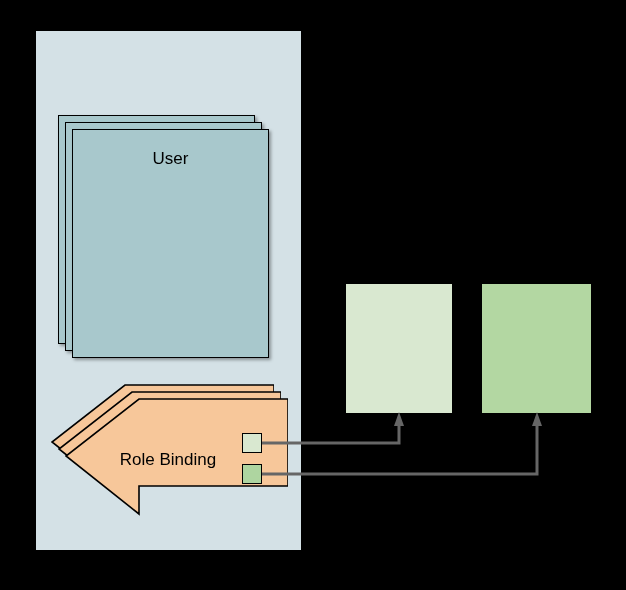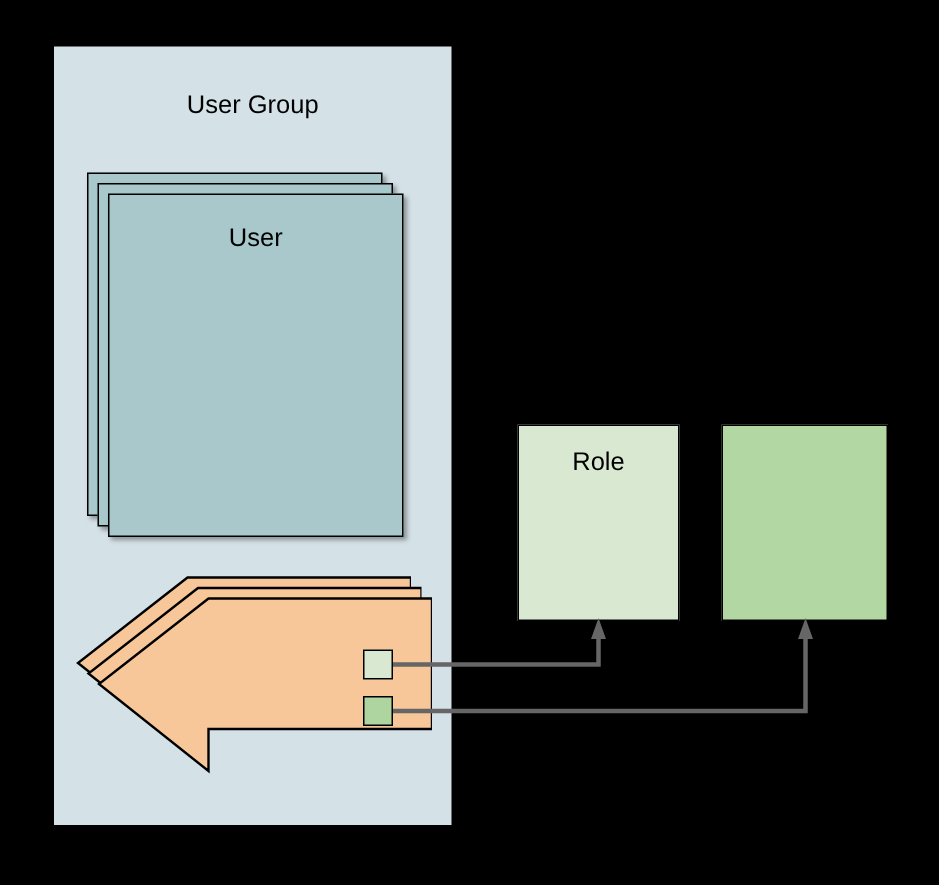--- a/index.html
+++ b/index.html
@@ -150,7 +150,6 @@
 <div id="canvas">
 
   <div id="user-group-panel"></div>
-  <div class="node-label" id="user-group-title">User Group</div>
 
   <div class="user-card" id="user-card-back"></div>
   <div class="user-card" id="user-card-mid"></div>

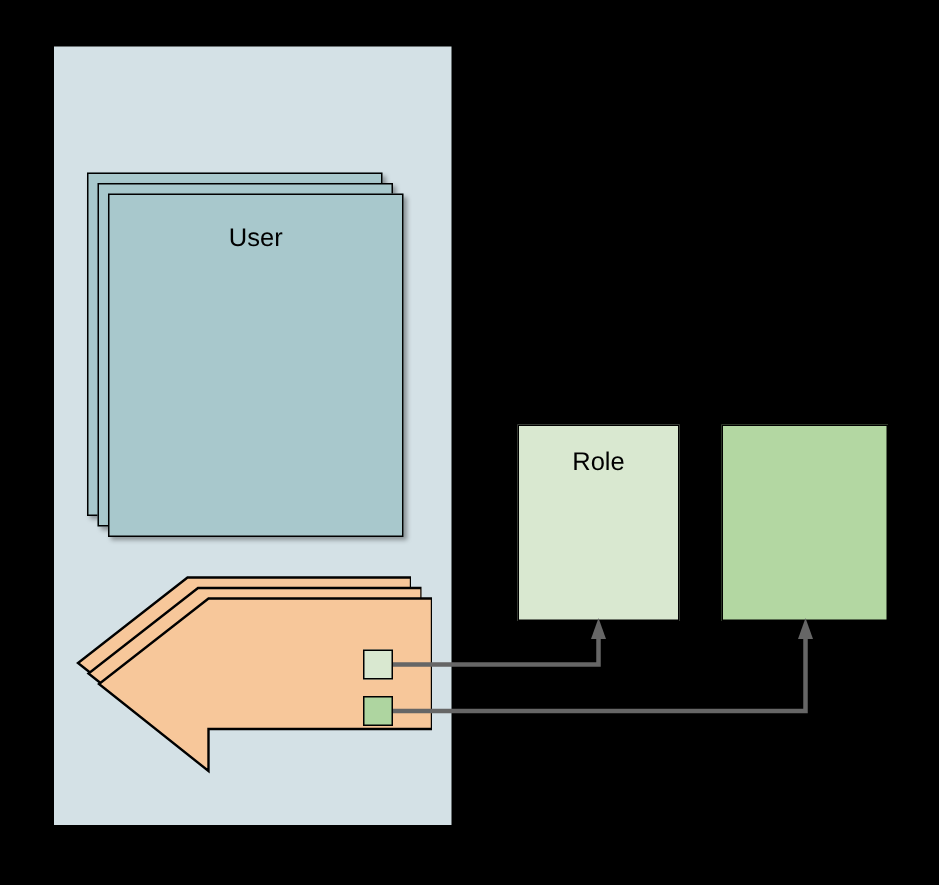--- a/index.html
+++ b/index.html
@@ -175,7 +175,6 @@
   <div class="rb-port" id="rb-port-resource"></div>
 
   <div id="role-box"></div>
-  <div class="node-label" id="role-label">Role</div>
 
   <div id="resource-group-box"></div>
 

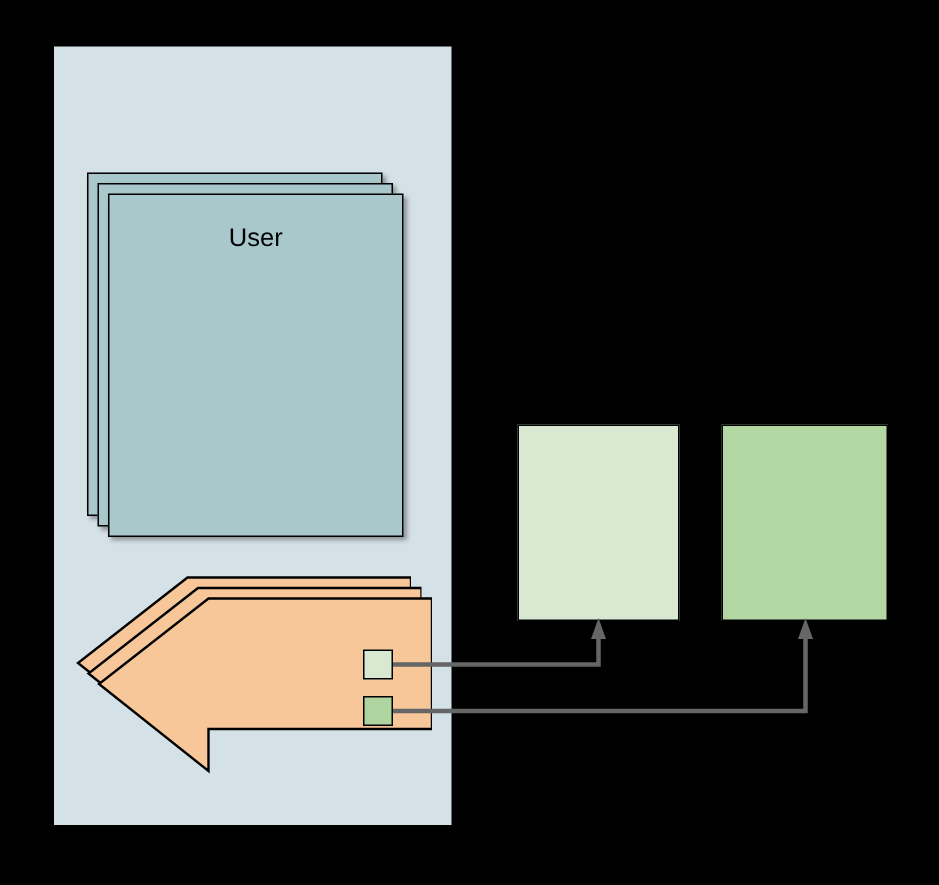--- a/index.html
+++ b/index.html
@@ -170,6 +170,7 @@
     </defs>
     <polygon points="75,18 224,18 224,105 75,105 75,133 2,75 75,18" fill="#f7c79a" stroke="#000000" stroke-width="1.6"></polygon>
   </svg>
+  <div class="node-label" id="role-binding-label">Role Binding</div>
 
   <div class="rb-port" id="rb-port-role"></div>
   <div class="rb-port" id="rb-port-resource"></div>

